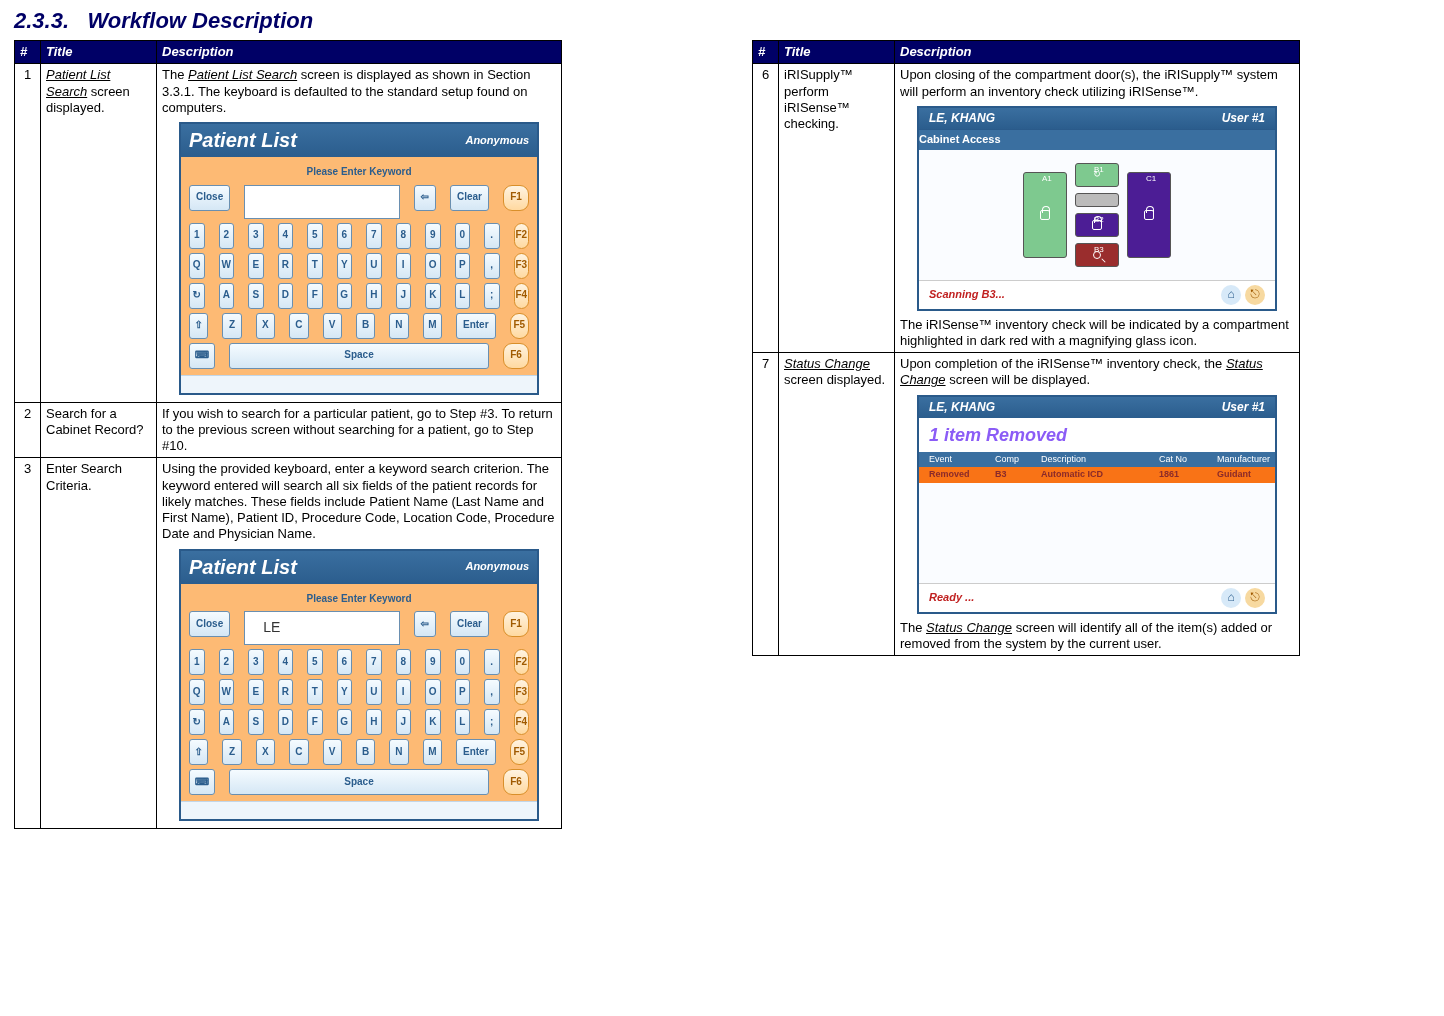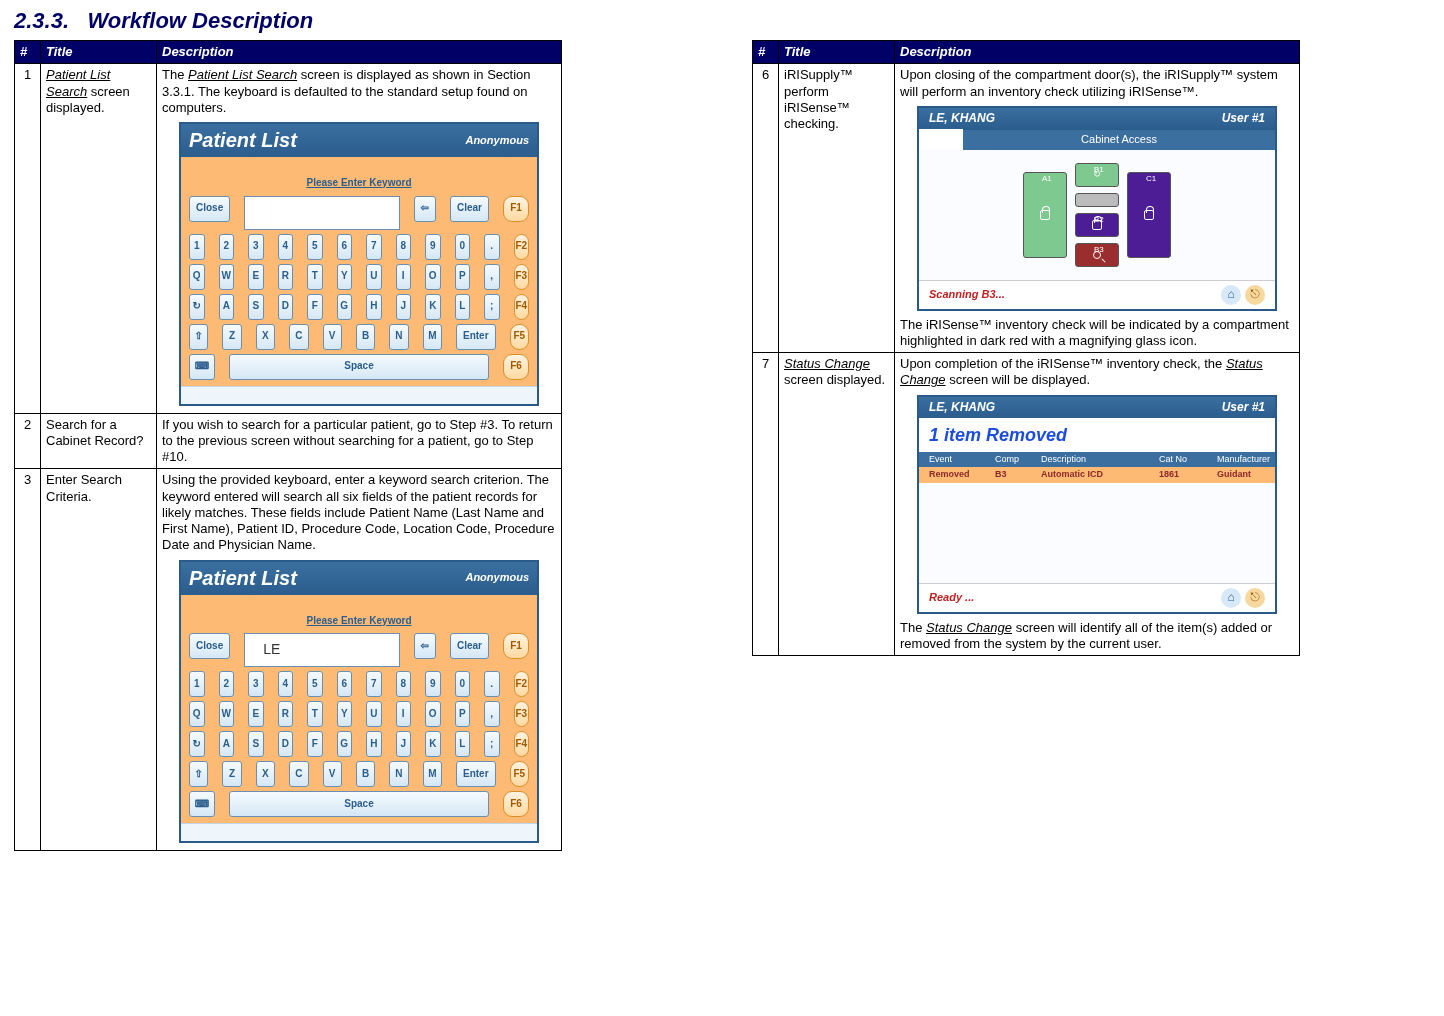--- a/index.html
+++ b/index.html
@@ -136,7 +136,7 @@
     background:linear-gradient(#3a6fa0,#2b5d8d); color:#fff;
     padding:3px 10px; font-style:italic; font-weight:bold; font-size:12px;
   }
-  .shot2 .sec-title { text-align:center; color:#fff; background:#3a6fa0; font-size:11px; font-weight:normal; padding:3px 0; border-top:1px solid #2a5a8a;margin-left:44px;}
+  .shot2 .sec-title { color:#fff; background:#3a6fa0; font-size:11px; font-weight:bold; padding:3px 0; border-top:1px solid #2a5a8a;}
   .shot2 .cab-area { height:130px; background:#fafcff; display:flex; justify-content:center; align-items:center; gap:8px; padding:10px;}
   .cabcol { display:flex; flex-direction:column; gap:6px; }
   .cabbox {

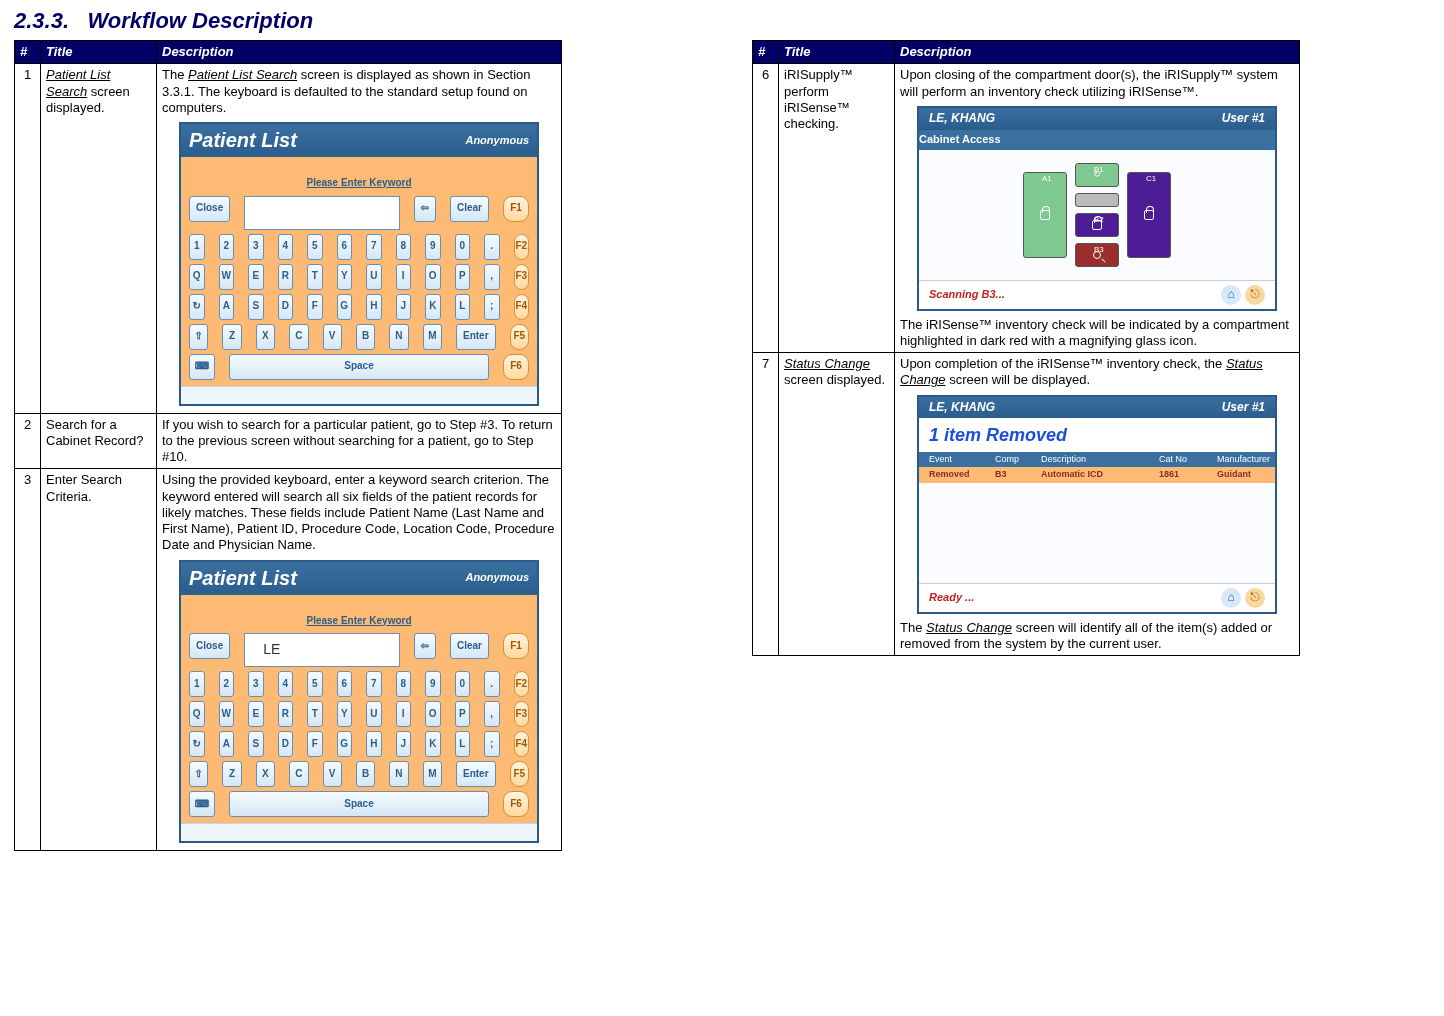--- a/index.html
+++ b/index.html
@@ -84,8 +84,7 @@
     font-size: 10px;
     font-weight: bold;
     color: #2b5d8d;
-    padding: 20px 10px 4px;
-    text-decoration: underline;
+    padding: 9px 10px 4px;
   }
   .shot .search-row, .shot .kb-row {
     display: flex;

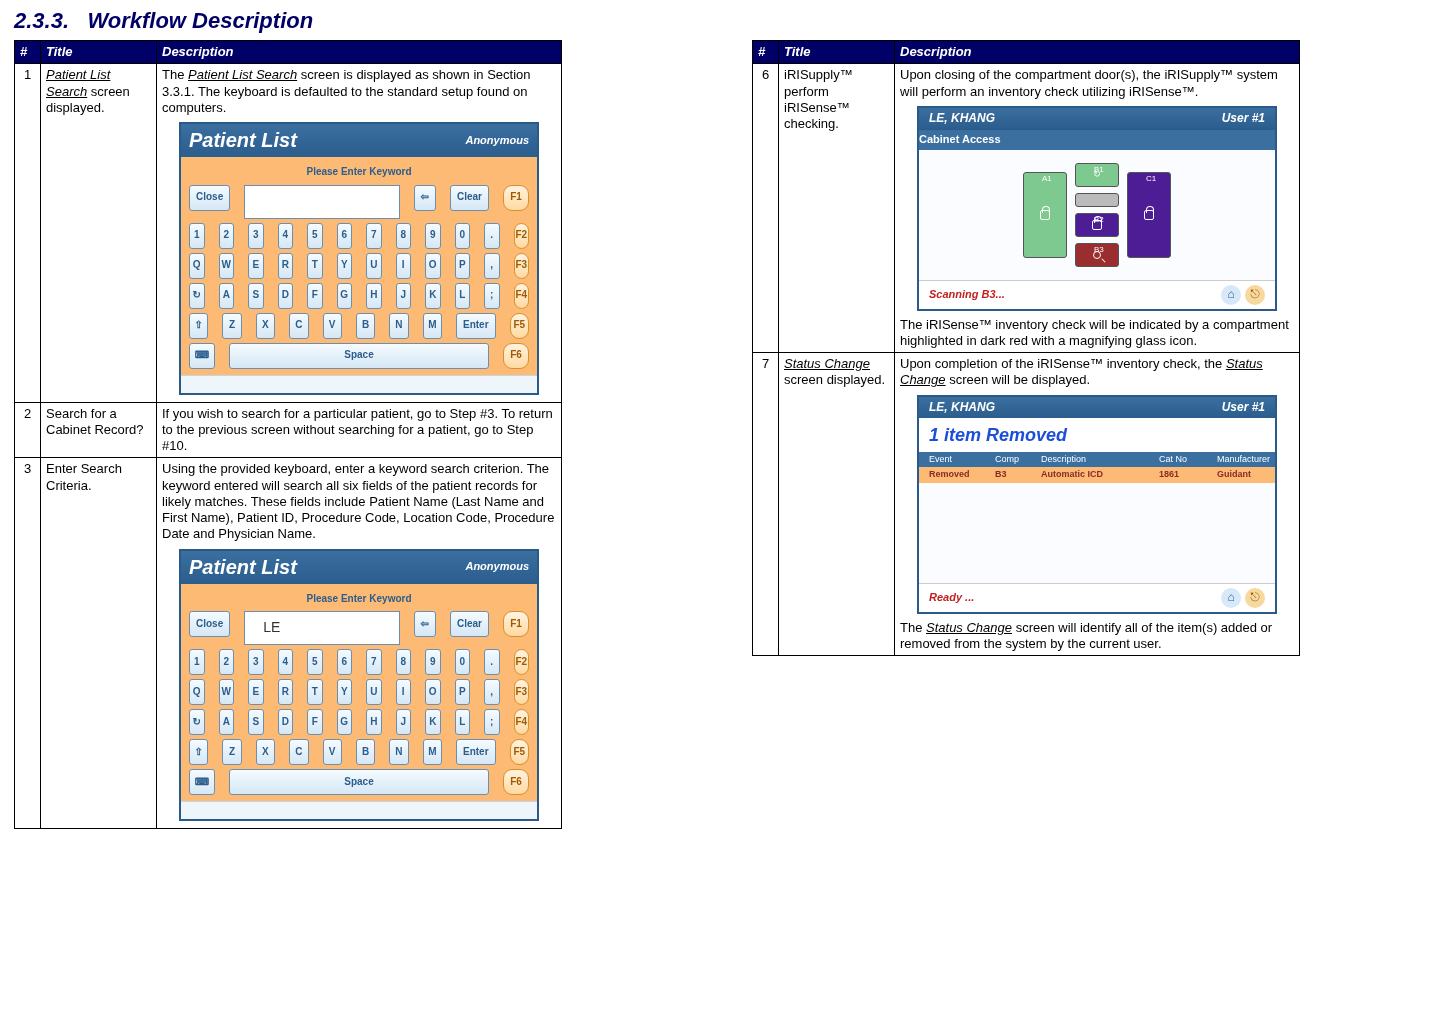--- a/index.html
+++ b/index.html
@@ -161,7 +161,7 @@
 
   
   .shot3 { width:360px; margin:6px auto 4px; border:2px solid #2a5a8a; background:#fff; }
-  .sc-title { color:#1d4ed8; font-size:18px; font-weight:bold; font-style:italic; padding:6px 10px;}
+  .sc-title { color:#8b5cf6; font-size:18px; font-weight:bold; font-style:italic; padding:6px 10px;}
   .sc-head, .sc-row {
     display:grid;
     grid-template-columns: 58px 38px 110px 50px 70px;

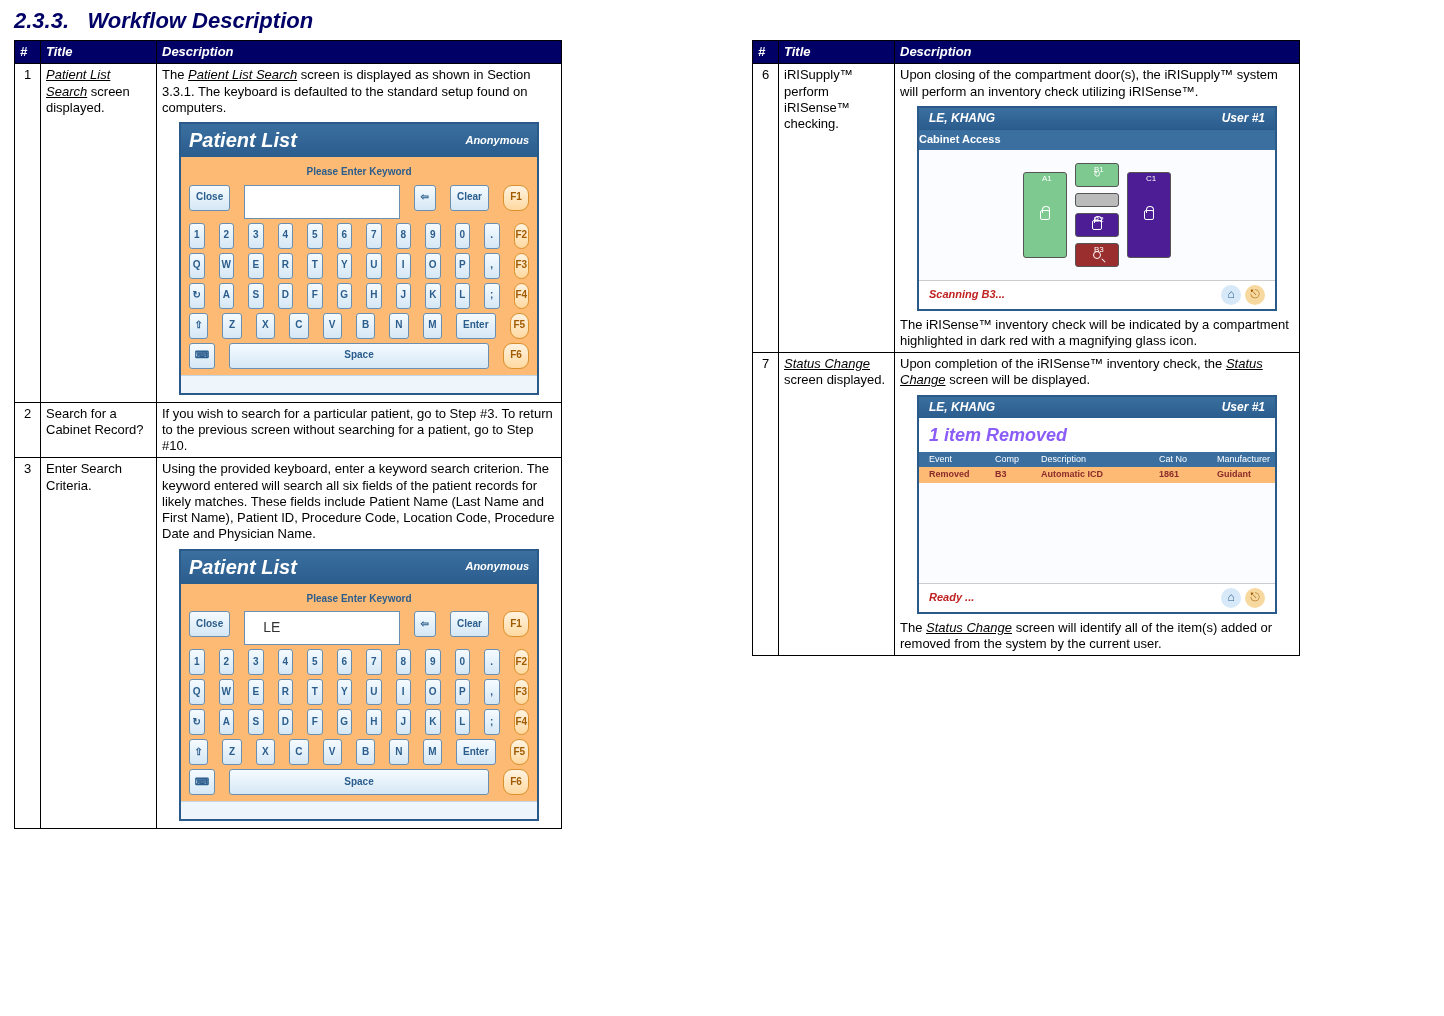--- a/index.html
+++ b/index.html
@@ -170,7 +170,7 @@
     gap:8px;
   }
   .sc-head { background:#3a6fa0; color:#fff; }
-  .sc-row.rem { background:#fdba74; color:#8a2a2a; font-weight:bold; }
+  .sc-row.rem { background:#f97316; color:#8a2a2a; font-weight:bold; }
   .sc-body { height:100px; background:#fafcff; }
 
 </style>

